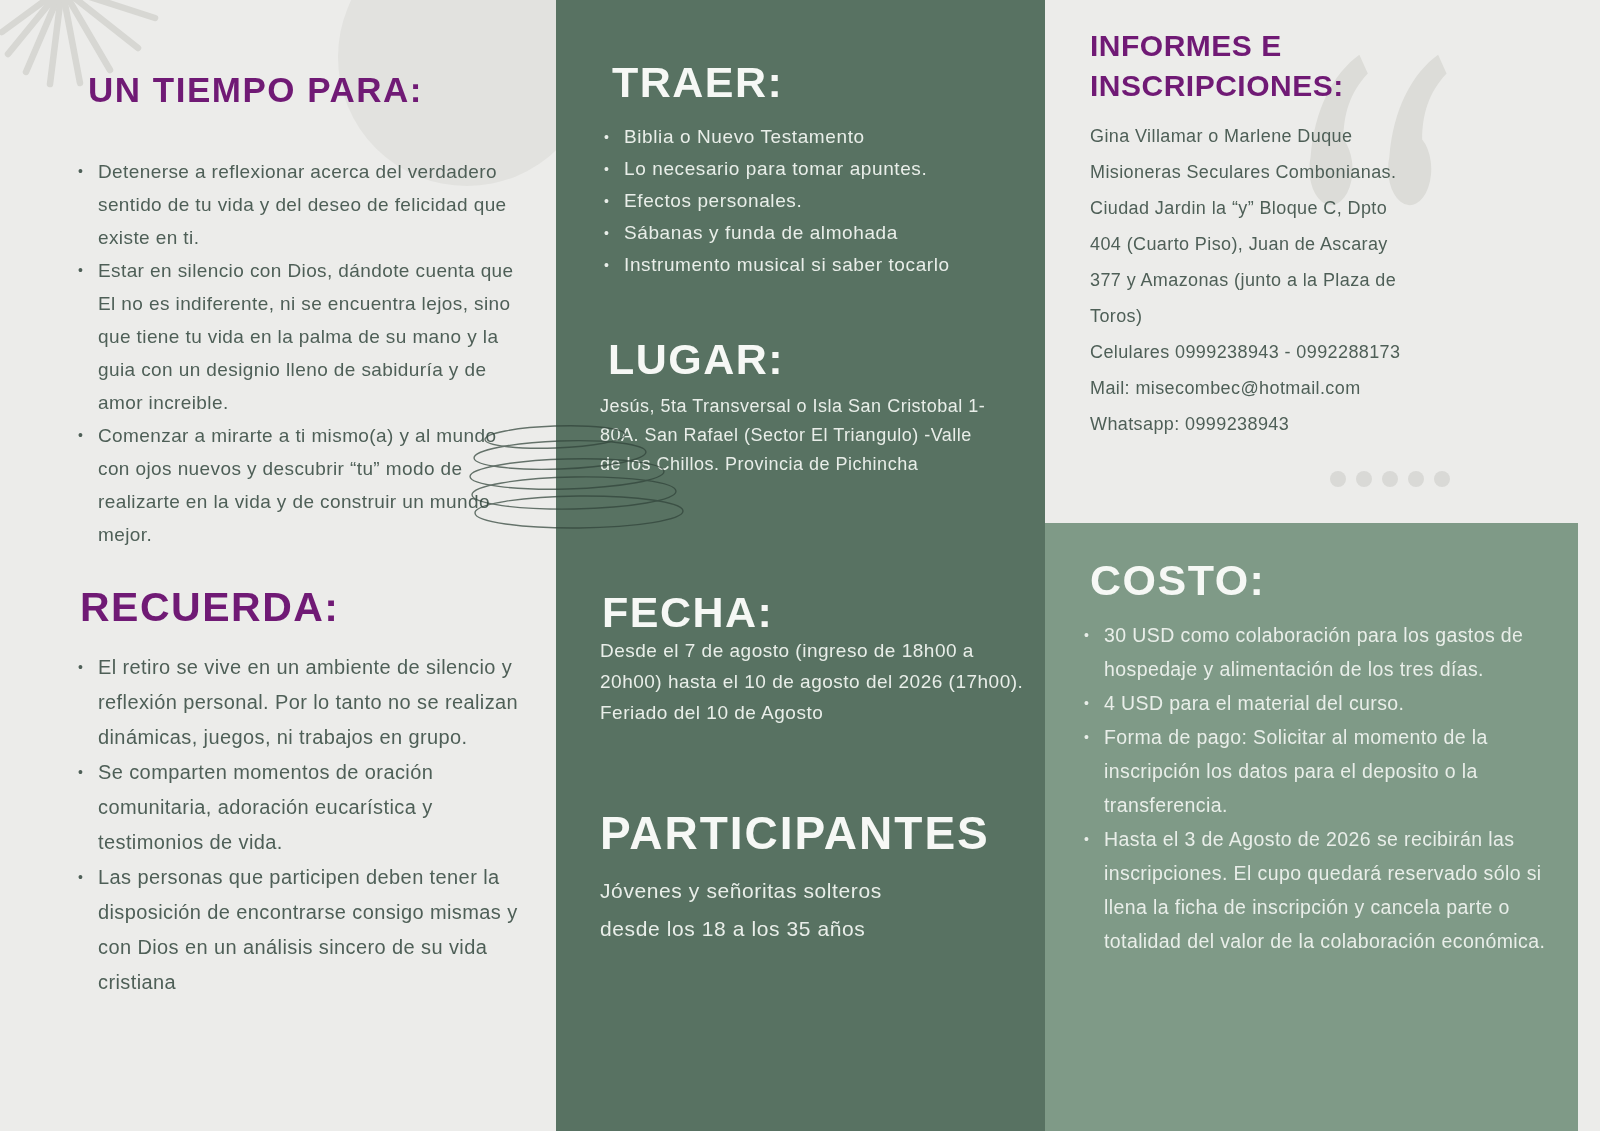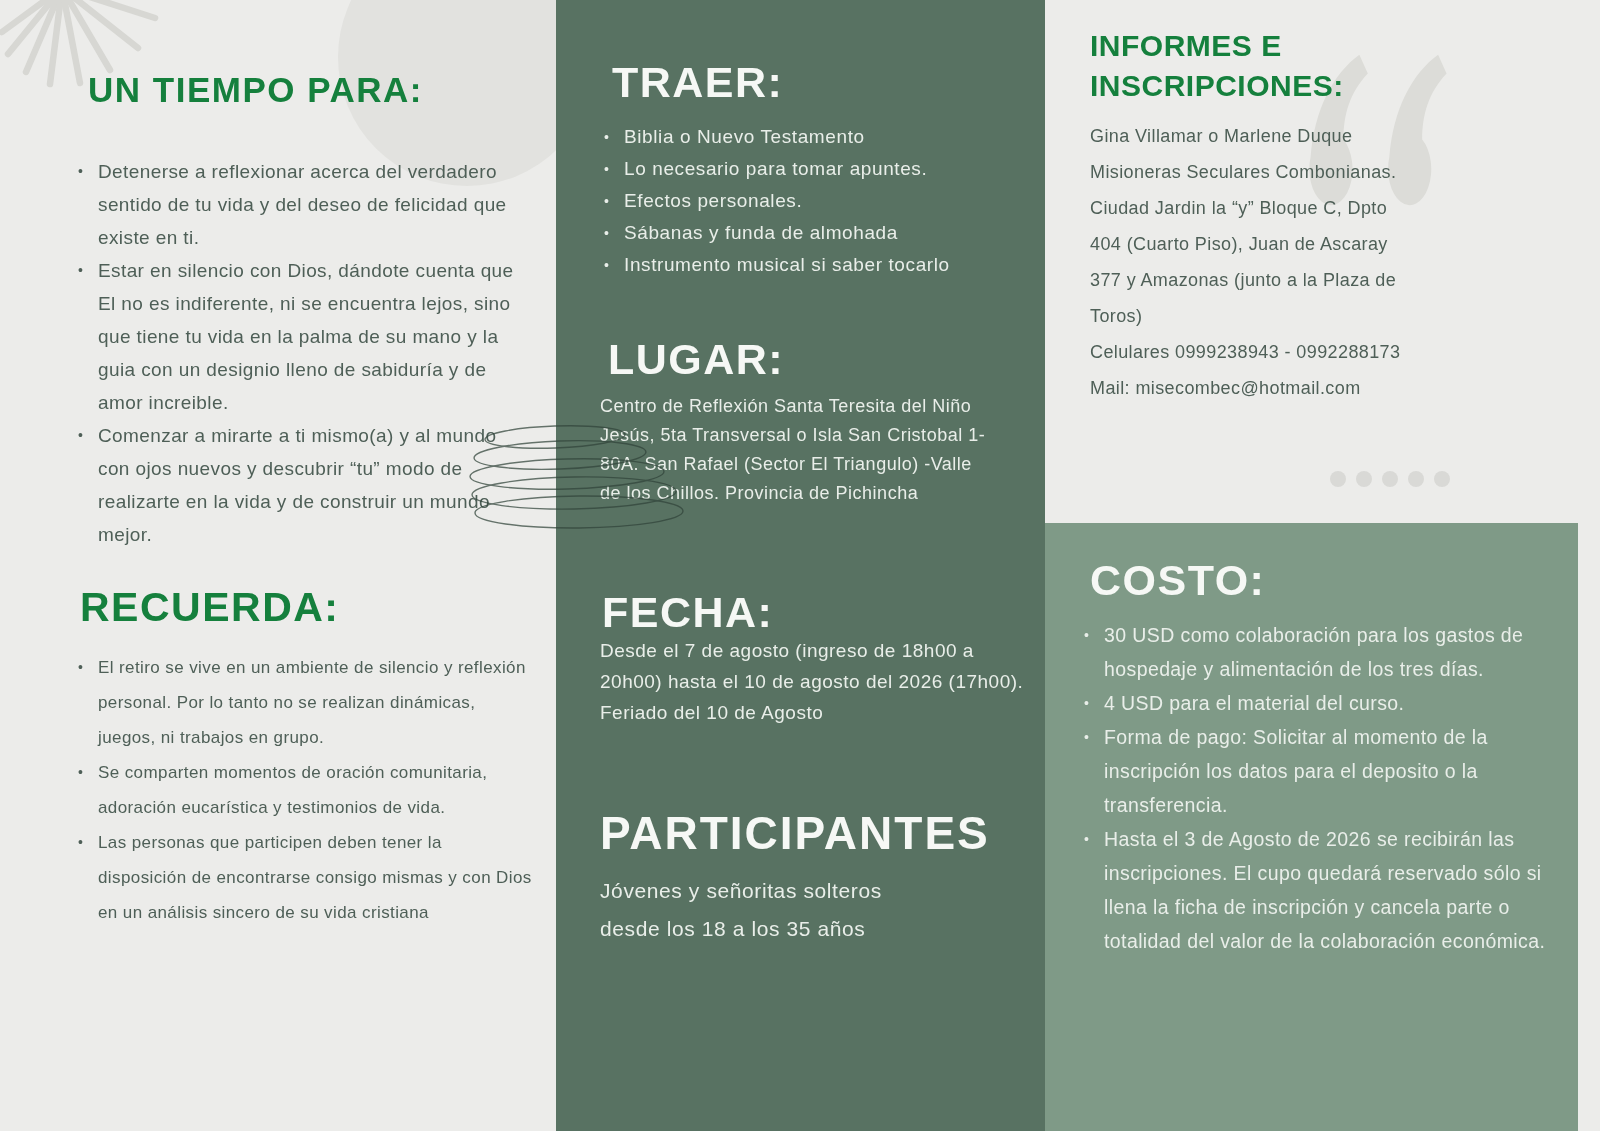--- a/index.html
+++ b/index.html
@@ -18,7 +18,7 @@
   .spiral{z-index:4;pointer-events:none;}
   
   .txt{position:absolute;z-index:3;}
-  .h-green{color:#15803d;font-weight:600;letter-spacing:1.5px;}
+  .h-green{color:#701a75;font-weight:600;letter-spacing:1.5px;}
   .h-white{color:#f6f8f5;font-weight:600;letter-spacing:1.5px;}
   .body-dark{color:#4e5f57;}
   .body-light{color:#e9eee9;}

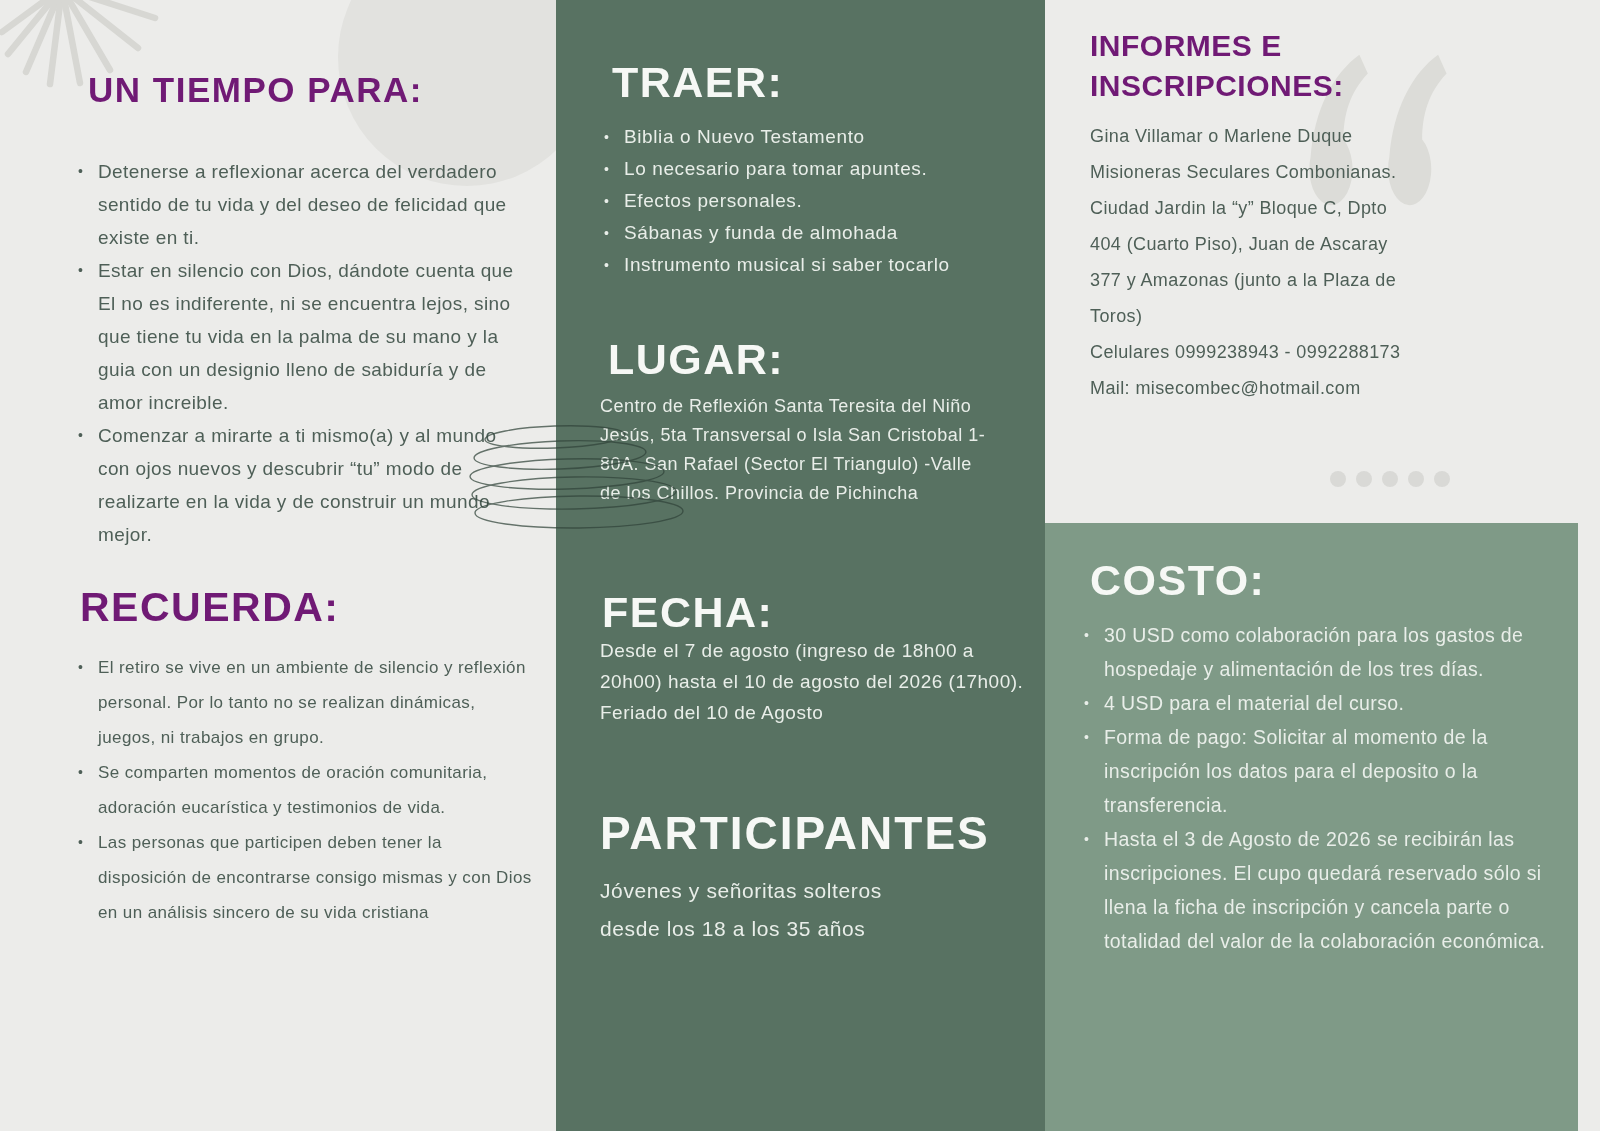--- a/index.html
+++ b/index.html
@@ -112,7 +112,6 @@
 
   <div class="txt h-white t-lugar">LUGAR:</div>
   <div class="txt body-light p-lugar">
-    <div>Centro de Reflexión Santa Teresita del Niño</div>
     <div>Jesús, 5ta Transversal o Isla San Cristobal 1-</div>
     <div>80A. San Rafael (Sector El Triangulo) -Valle</div>
     <div>de los Chillos. Provincia de Pichincha</div>

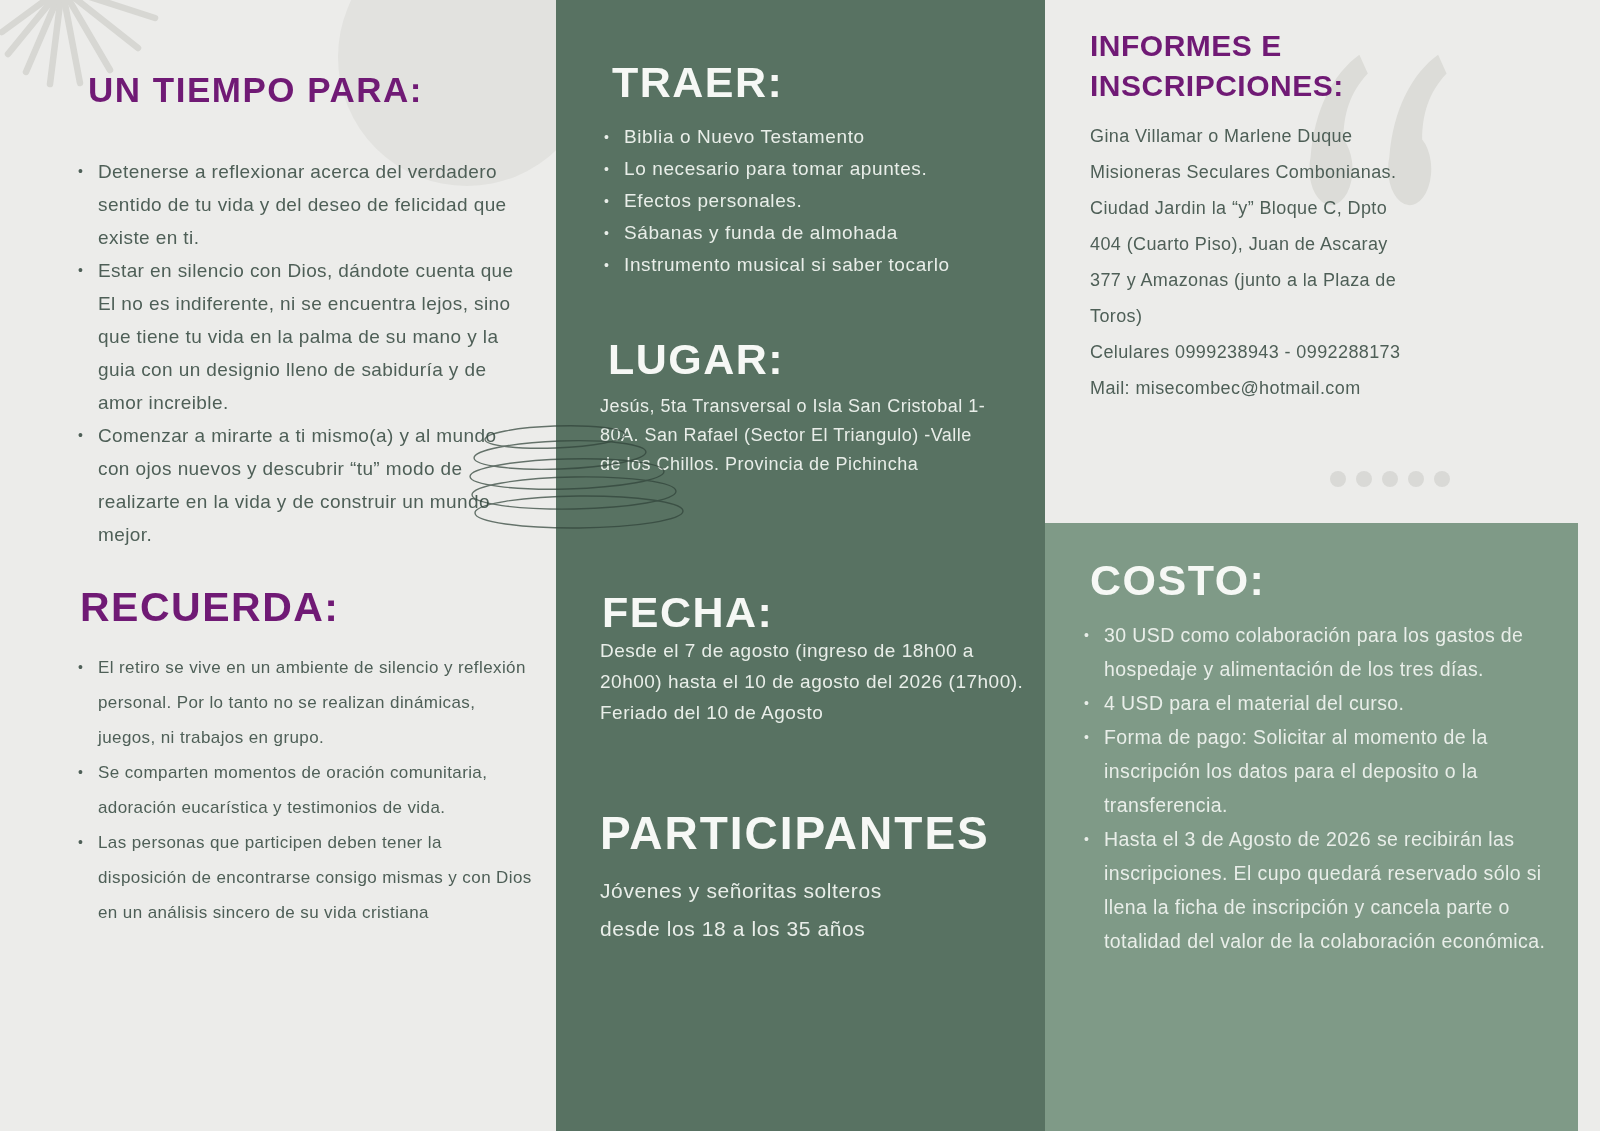--- a/index.html
+++ b/index.html
@@ -143,6 +143,7 @@
     <div>Toros)</div>
     <div>Celulares 0999238943 - 0992288173</div>
     <div>Mail: misecombec@hotmail.com</div>
+    <div>Whatsapp: 0999238943</div>
   </div>
 
   <div class="txt h-white t-costo">COSTO:</div>

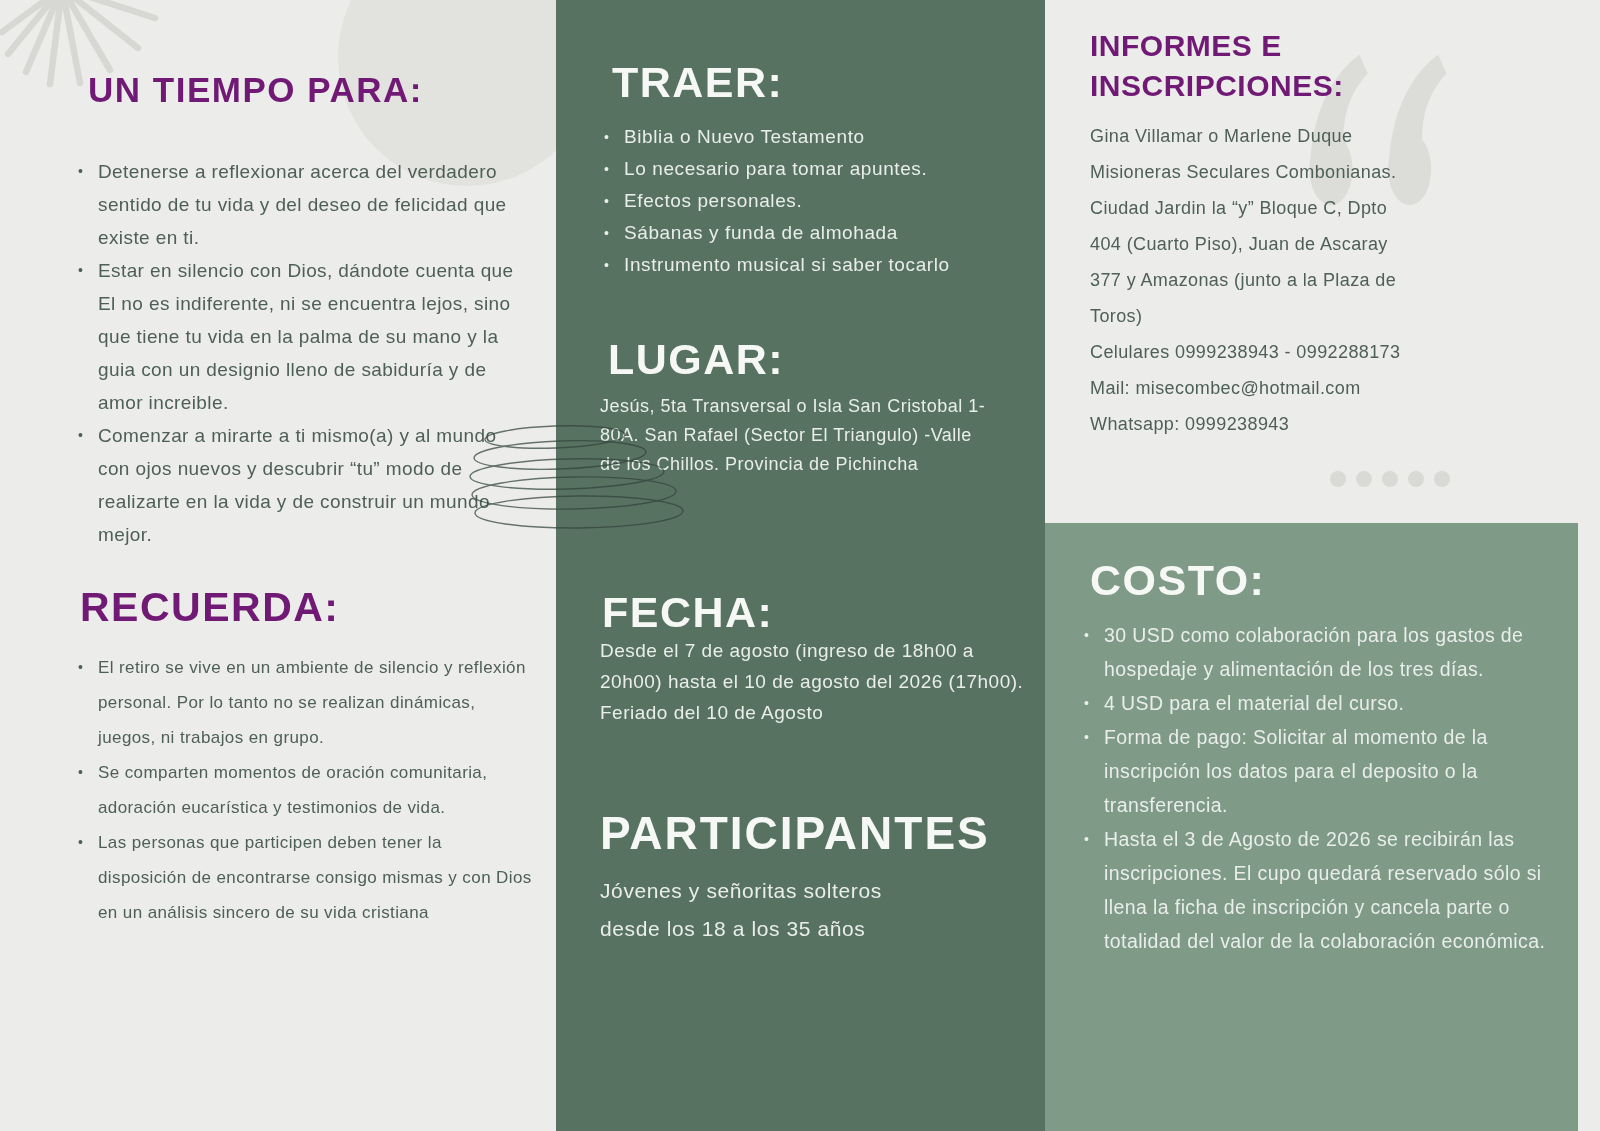--- a/index.html
+++ b/index.html
@@ -29,7 +29,7 @@
   .t-tiempo{left:88px;top:70px;font-size:35px;}
   .l-tiempo{left:76px;top:155px;width:452px;font-size:19px;line-height:33px;letter-spacing:.4px;}
   .t-recuerda{left:80px;top:584px;font-size:41px;}
-  .l-recuerda{left:76px;top:650px;width:458px;font-size:17px;line-height:35px;letter-spacing:.4px;}
+  .l-recuerda{left:76px;top:650px;width:458px;font-size:20px;line-height:35px;letter-spacing:.4px;}
   
   .t-traer{left:612px;top:58px;font-size:43px;}
   .l-traer{left:602px;top:121px;width:430px;font-size:19px;line-height:32px;letter-spacing:.6px;}

